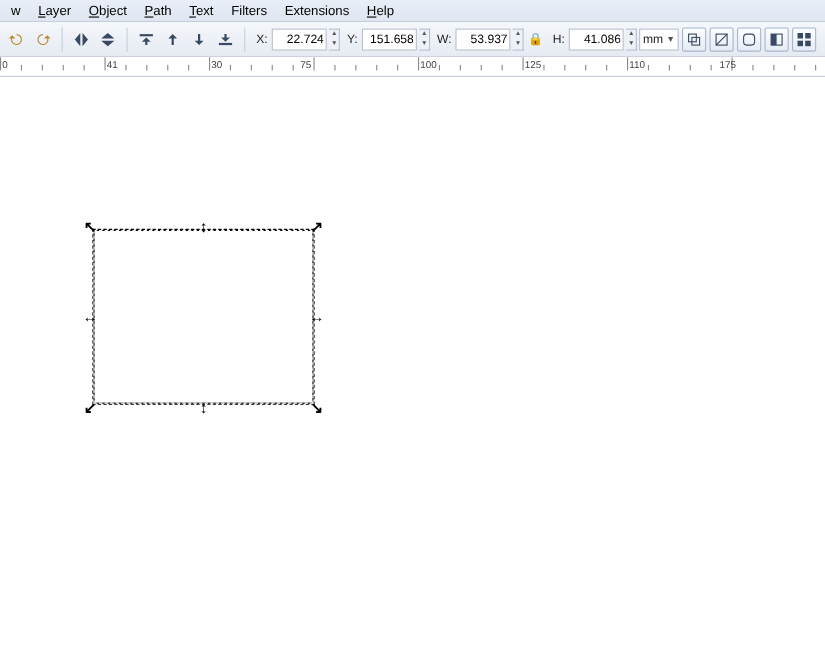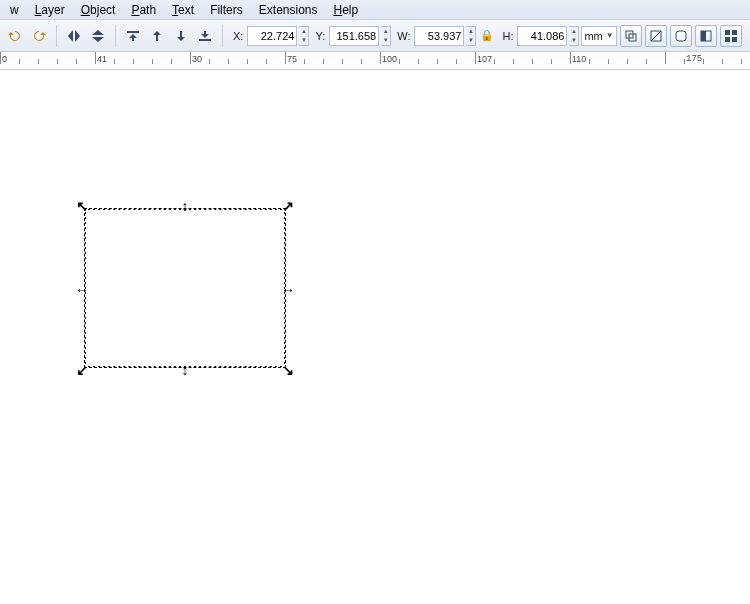--- a/index.html
+++ b/index.html
@@ -268,7 +268,7 @@
     <div class="tick minor" style="left: 247px;"></div>
     <div class="tick minor" style="left: 266px;"></div>
     <div class="tick major" style="left: 285px;"></div>
-    <div class="lbl" style="left: 287px;">75</div>
+    <div class="lbl" style="left: 273px;">75</div>
     <div class="tick minor" style="left: 304px;"></div>
     <div class="tick minor" style="left: 323px;"></div>
     <div class="tick minor" style="left: 342px;"></div>

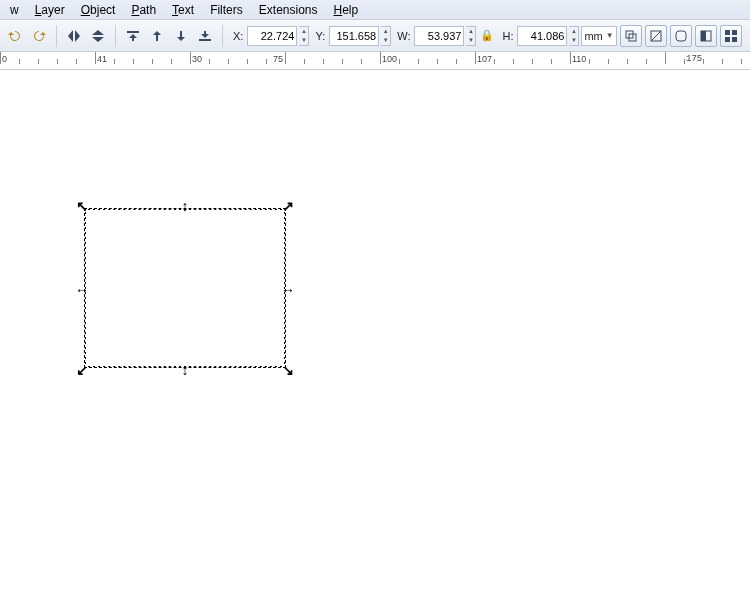--- a/index.html
+++ b/index.html
@@ -280,7 +280,7 @@
     <div class="tick minor" style="left: 437px;"></div>
     <div class="tick minor" style="left: 456px;"></div>
     <div class="tick major" style="left: 475px;"></div>
-    <div class="lbl" style="left: 477px;">107</div>
+    <div class="lbl" style="left: 477px;">125</div>
     <div class="tick minor" style="left: 494px;"></div>
     <div class="tick minor" style="left: 513px;"></div>
     <div class="tick minor" style="left: 532px;"></div>

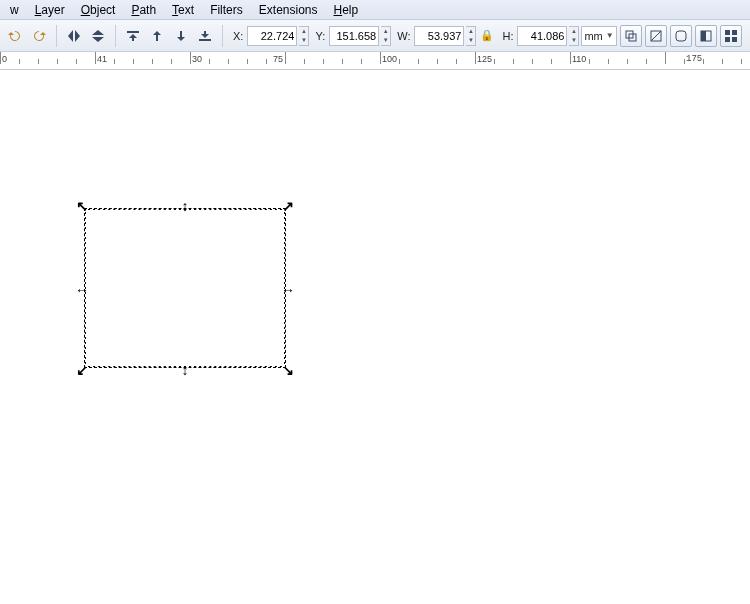--- a/index.html
+++ b/index.html
@@ -292,7 +292,7 @@
     <div class="tick minor" style="left: 627px;"></div>
     <div class="tick minor" style="left: 646px;"></div>
     <div class="tick major" style="left: 665px;"></div>
-    <div class="lbl" style="left: 686px; font-family: Liberation Mono, monospace;">175</div>
+    <div class="lbl" style="left: 654px;">175</div>
     <div class="tick minor" style="left: 684px;"></div>
     <div class="tick minor" style="left: 703px;"></div>
     <div class="tick minor" style="left: 722px;"></div>

